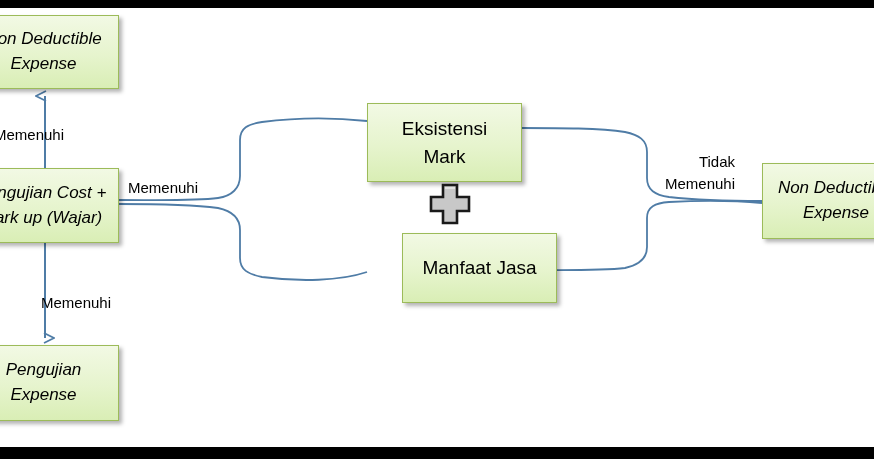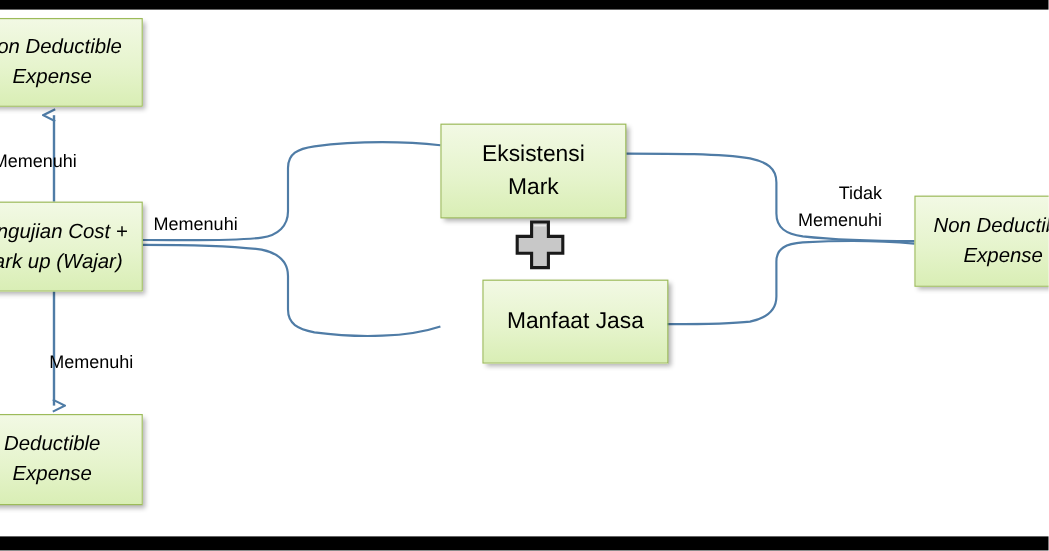--- a/index.html
+++ b/index.html
@@ -138,7 +138,7 @@
   </div>
 
   <div class="box italic" id="box-de">
-    <span class="line">Deductible</span>
+    <span class="line">Pengujian</span>
     <span class="line">Expense</span>
   </div>
 

